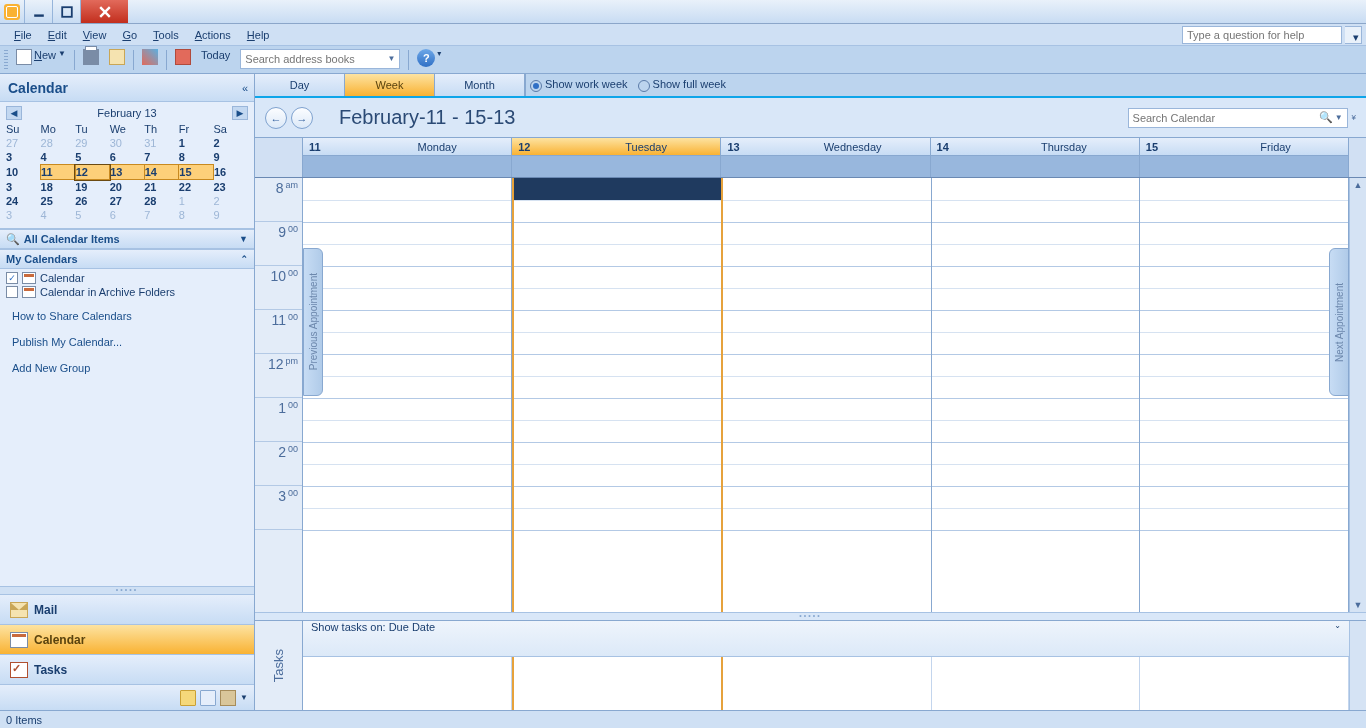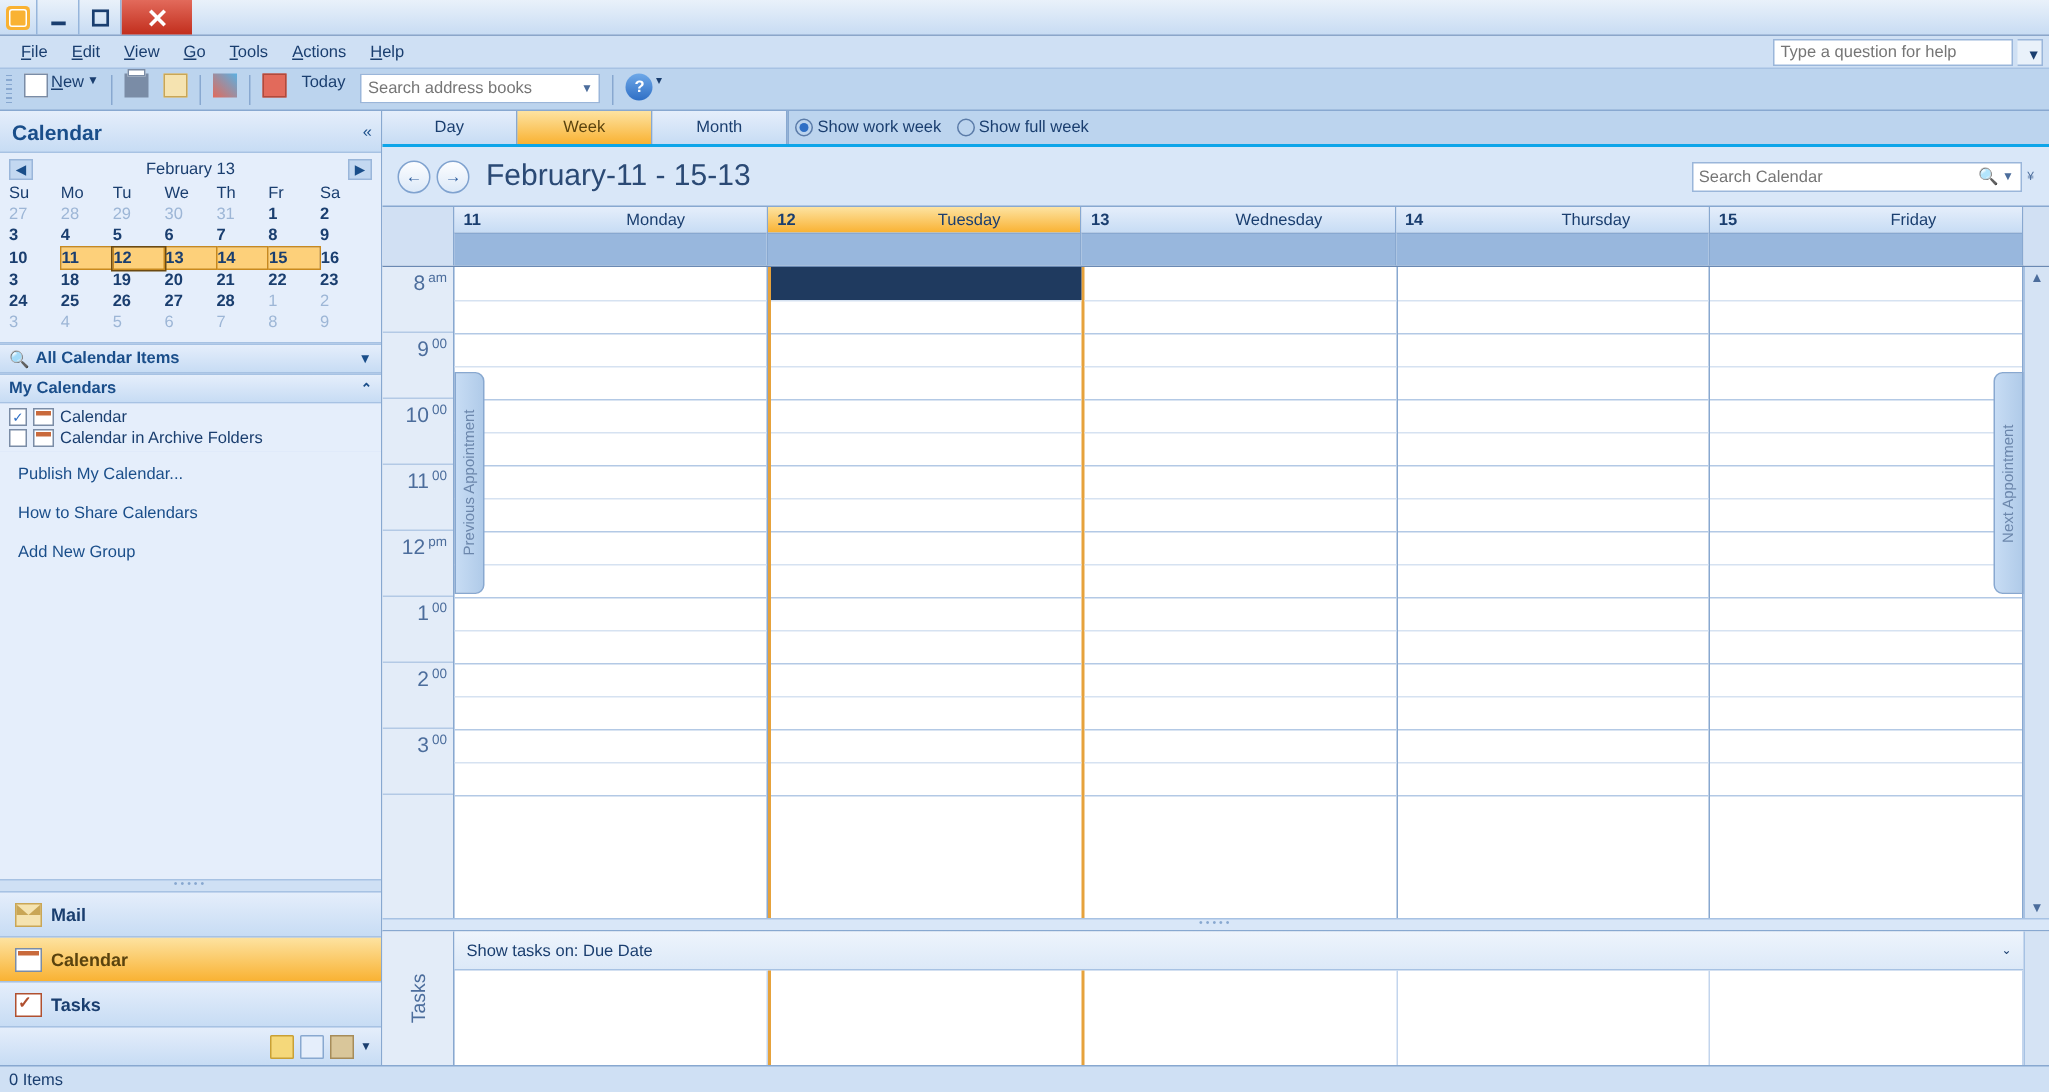--- a/index.html
+++ b/index.html
@@ -76,7 +76,7 @@
 
 .datehdr{height:40px;background:#d9e7f8;display:flex;align-items:center;padding:0 10px;border-bottom:1px solid #88a8d0}
 .circbtn{width:22px;height:22px;border:1px solid #7fa2cf;border-radius:50%;background:linear-gradient(#fcfdff,#dce9f8);margin-right:4px;display:flex;align-items:center;justify-content:center;color:#2f5e9e}
-.daterange{font-size:20px;color:#2b4a75;margin-left:7px}
+.daterange{font-size:20px;color:#2b4a75;margin-left:22px}
 .calsearch{margin-left:auto;width:220px;height:20px;border:1px solid #9ab6da;background:#fff;display:flex;align-items:center;padding:0 4px}
 .calsearch input{border:none;flex:1;font-size:11px;outline:none;color:#7a8ca6}
 .dd-btn{display:flex;align-items:center;margin-left:2px}

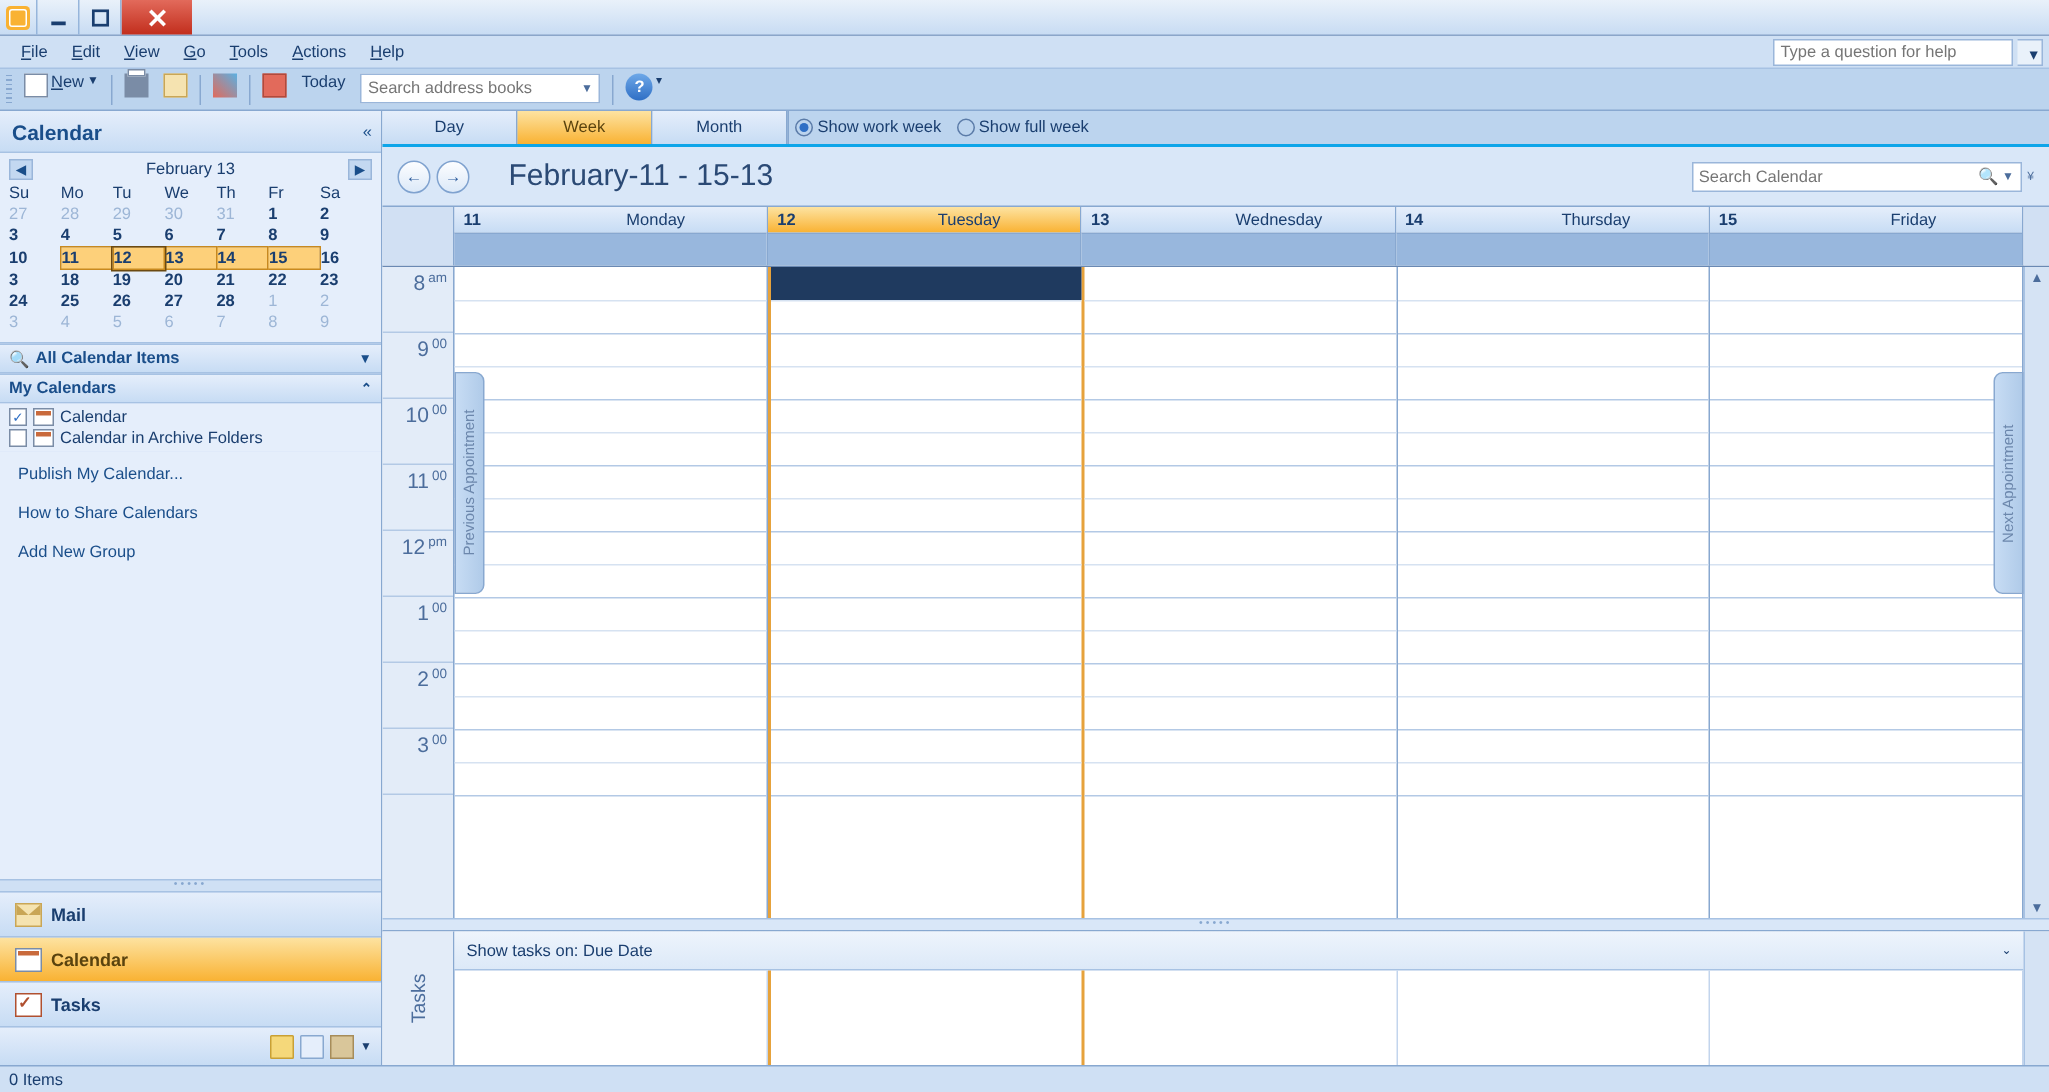--- a/index.html
+++ b/index.html
@@ -313,8 +313,8 @@
       </div>
     </div>
     <div class="navsec-body links">
+      <span class="link">How to Share Calendars</span>
       <span class="link">Publish My Calendar...</span>
-      <span class="link">How to Share Calendars</span>
       <span class="link">Add New Group</span>
     </div>
     <div class="gripbar">•••••</div>

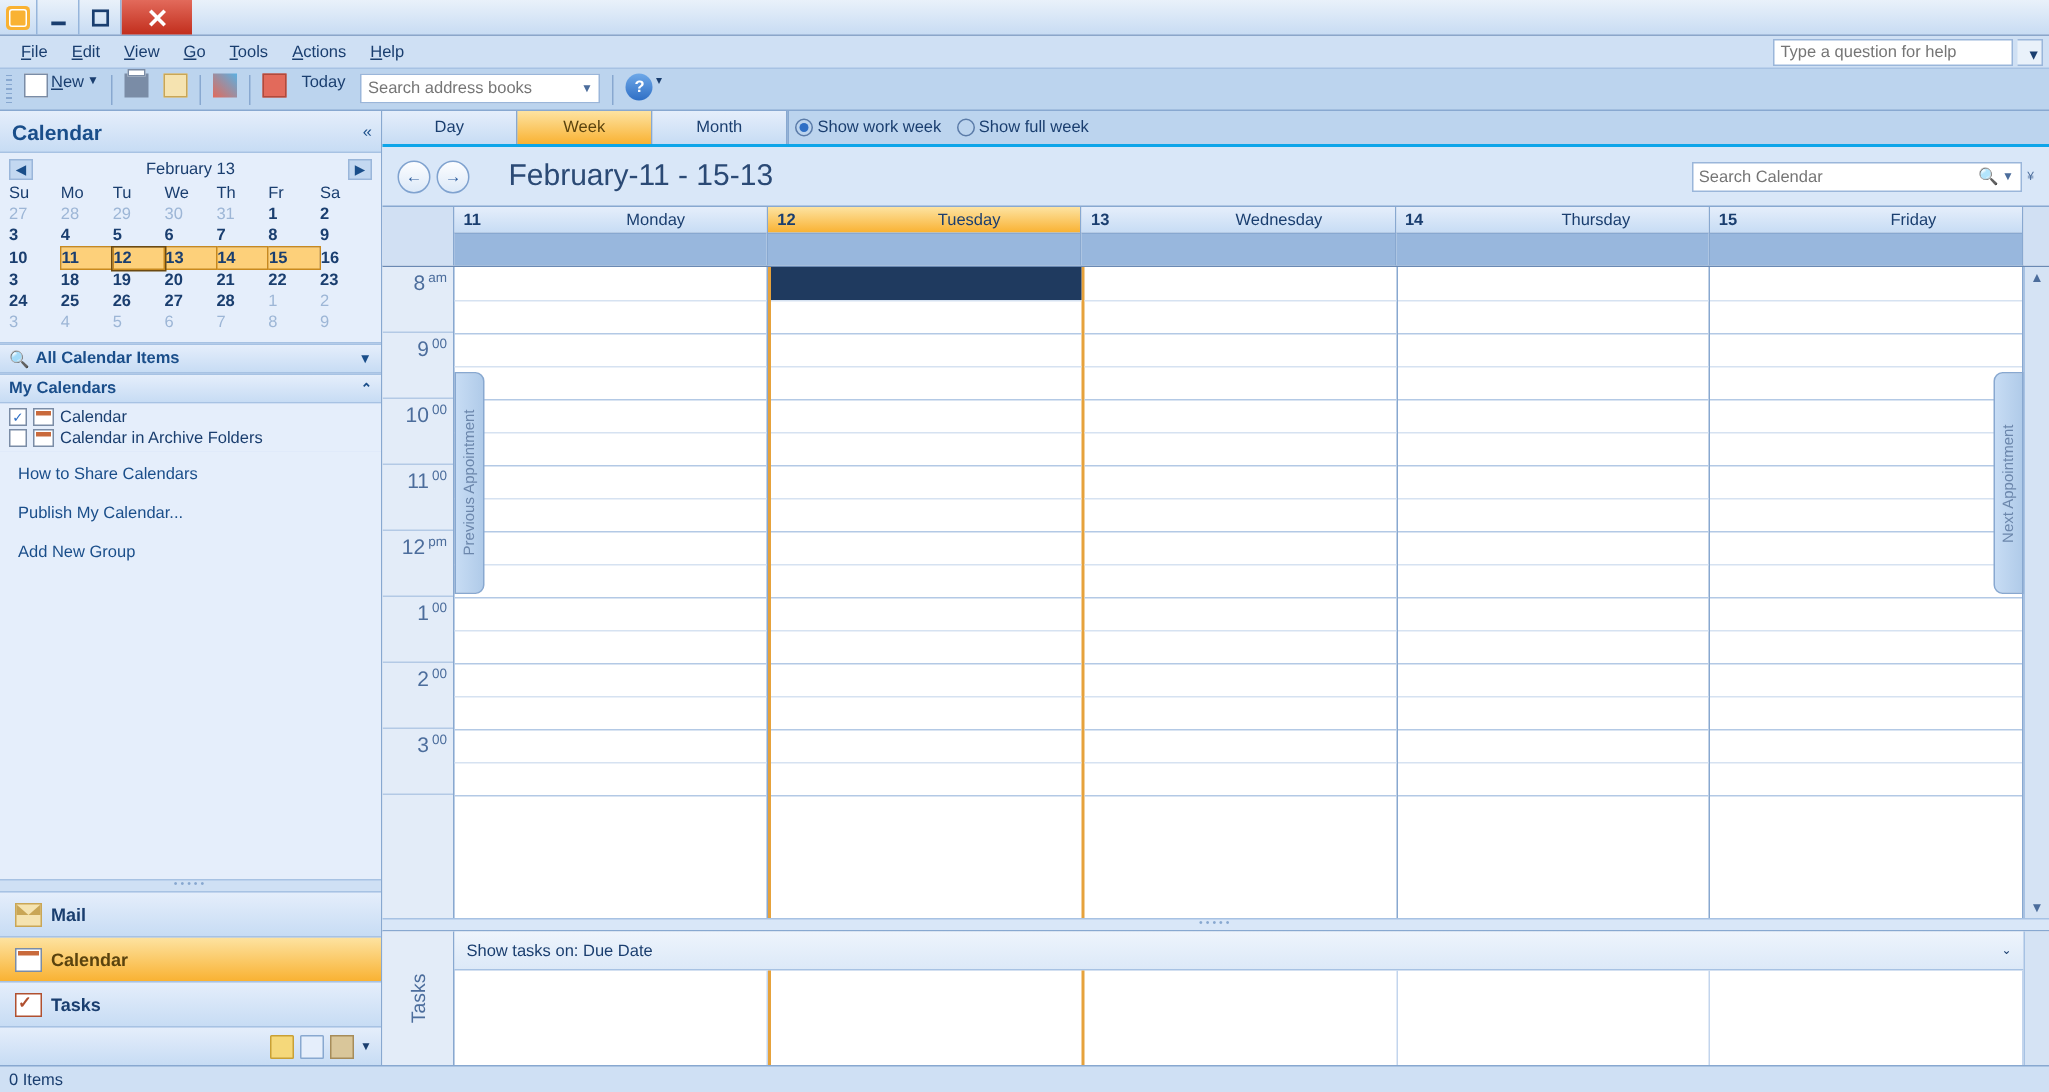--- a/index.html
+++ b/index.html
@@ -112,7 +112,7 @@
 .taskside{width:48px;background:#e3ecf8;border-right:1px solid #88a8d0;display:flex;align-items:center;justify-content:center}
 .taskside span{writing-mode:vertical-rl;transform:rotate(180deg);font-size:13px;color:#4c6d9c}
 .taskbody{flex:1;display:flex;flex-direction:column}
-.taskhdr{height:26px;background:linear-gradient(#eef4fc,#dce9f8);border-bottom:1px solid #a7c2e3;display:flex;align-items:center;padding:0 8px;color:#1a3e6f}
+.taskhdr{height:36px;background:linear-gradient(#eef4fc,#dce9f8);border-bottom:1px solid #a7c2e3;display:flex;align-items:flex-start;padding:0 8px;color:#1a3e6f}
 .taskhdr .exp{margin-left:auto;font-size:8px}
 .taskgrid{flex:1;display:flex}
 .taskcell{flex:1;border-right:1px solid #c3d5ed}

